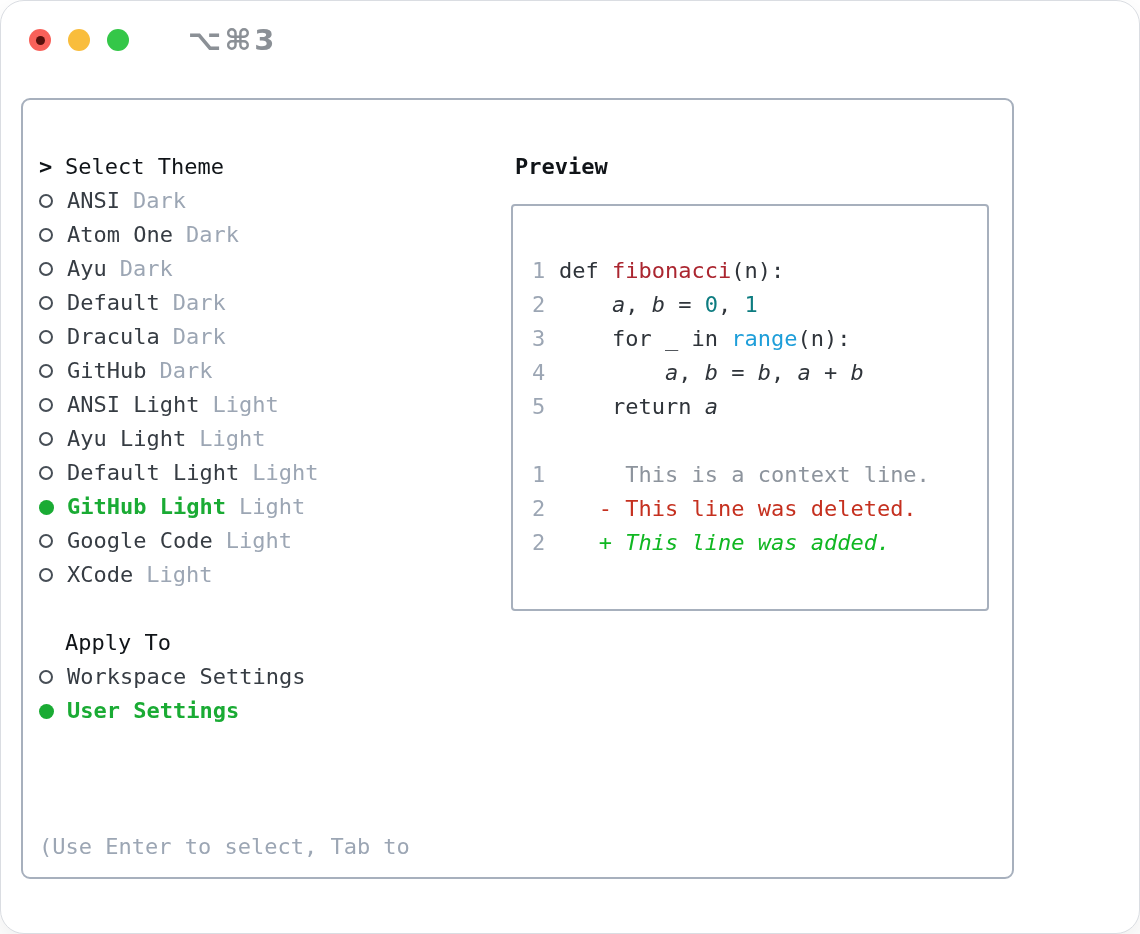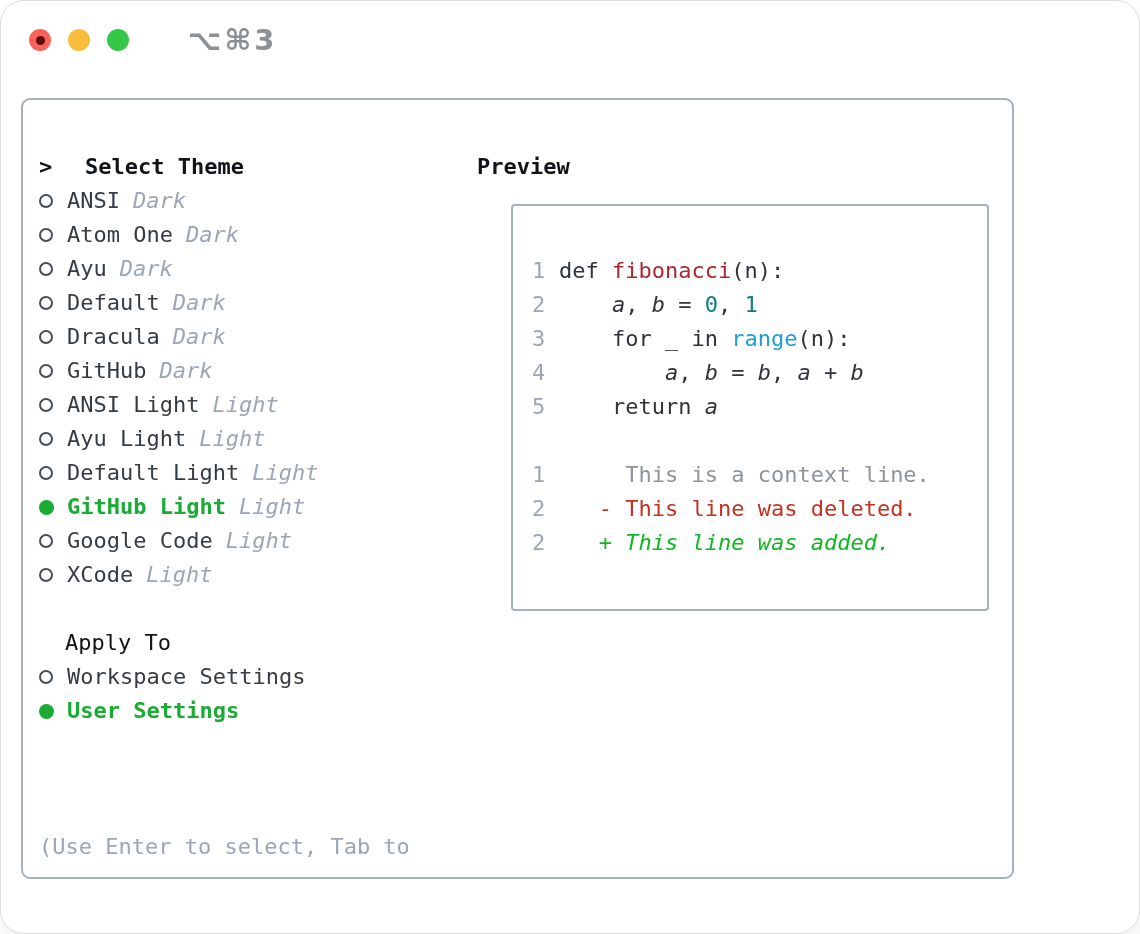--- a/index.html
+++ b/index.html
@@ -27,7 +27,7 @@
   .row{display:flex;align-items:center;height:34px;white-space:pre;}
   .marker{width:26px;height:34px;display:flex;align-items:center;flex:none;}
   .cursor{color:#101418;font-weight:bold;}
-  .h1{color:#101418;font-weight:bold;margin-left:20px;}
+  .h1{color:#101418;font-weight:normal;}
   .h2{color:#101418;}
   .ring{width:14px;height:14px;box-sizing:border-box;border:2px solid #474e56;border-radius:50%;}
   .row.sel .ring{width:15px;height:15px;border:none;background:var(--accent-green);}

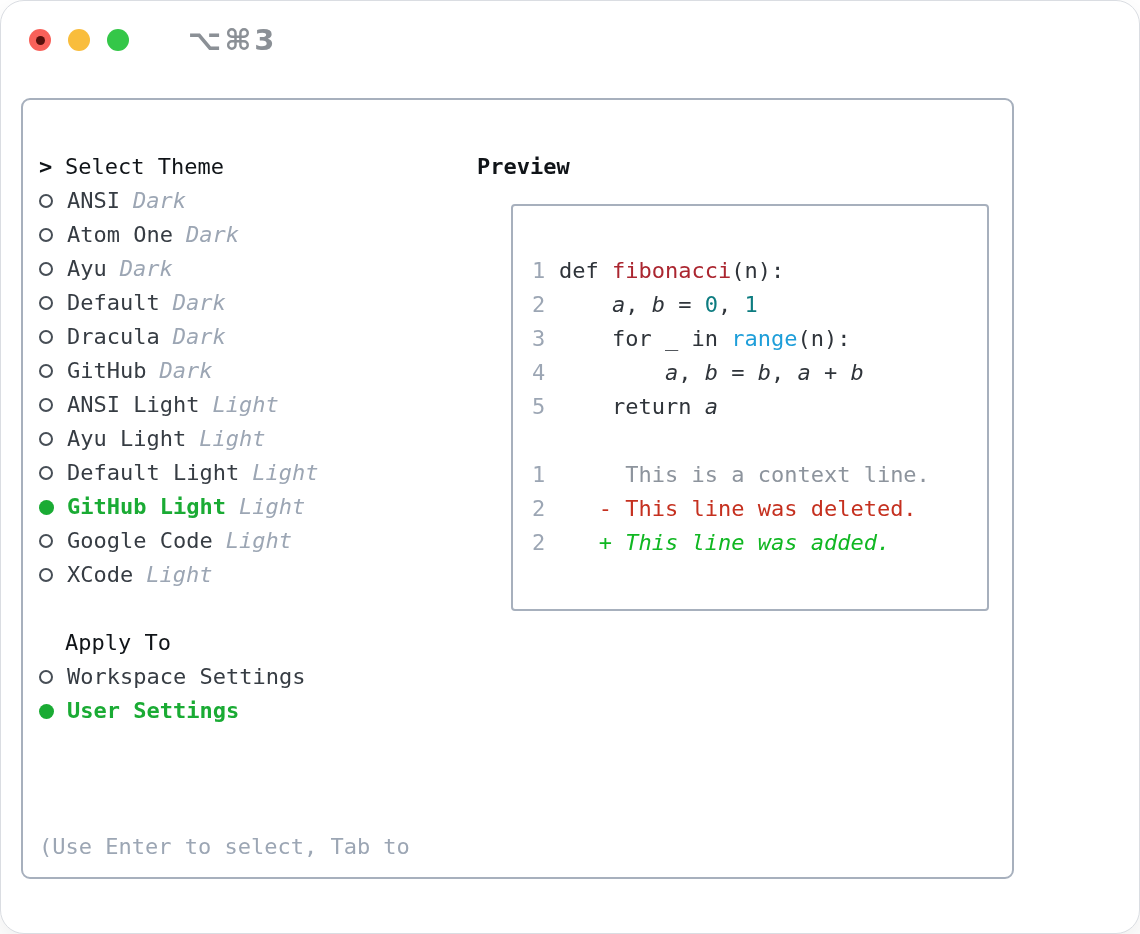--- a/index.html
+++ b/index.html
@@ -38,7 +38,7 @@
   .hint{color:var(--muted);font-size:22px;line-height:34px;white-space:pre;}
 
   
-  .preview-header{position:absolute;left:454px;top:50px;height:34px;line-height:34px;
+  .preview-header{position:absolute;left:492px;top:50px;height:34px;line-height:34px;
                   font-size:22px;font-weight:bold;color:#101418;}
   .preview-box{position:absolute;left:488px;top:104px;width:478px;height:407px;box-sizing:border-box;
                border:2px solid var(--border);border-radius:4px;background:#fff;

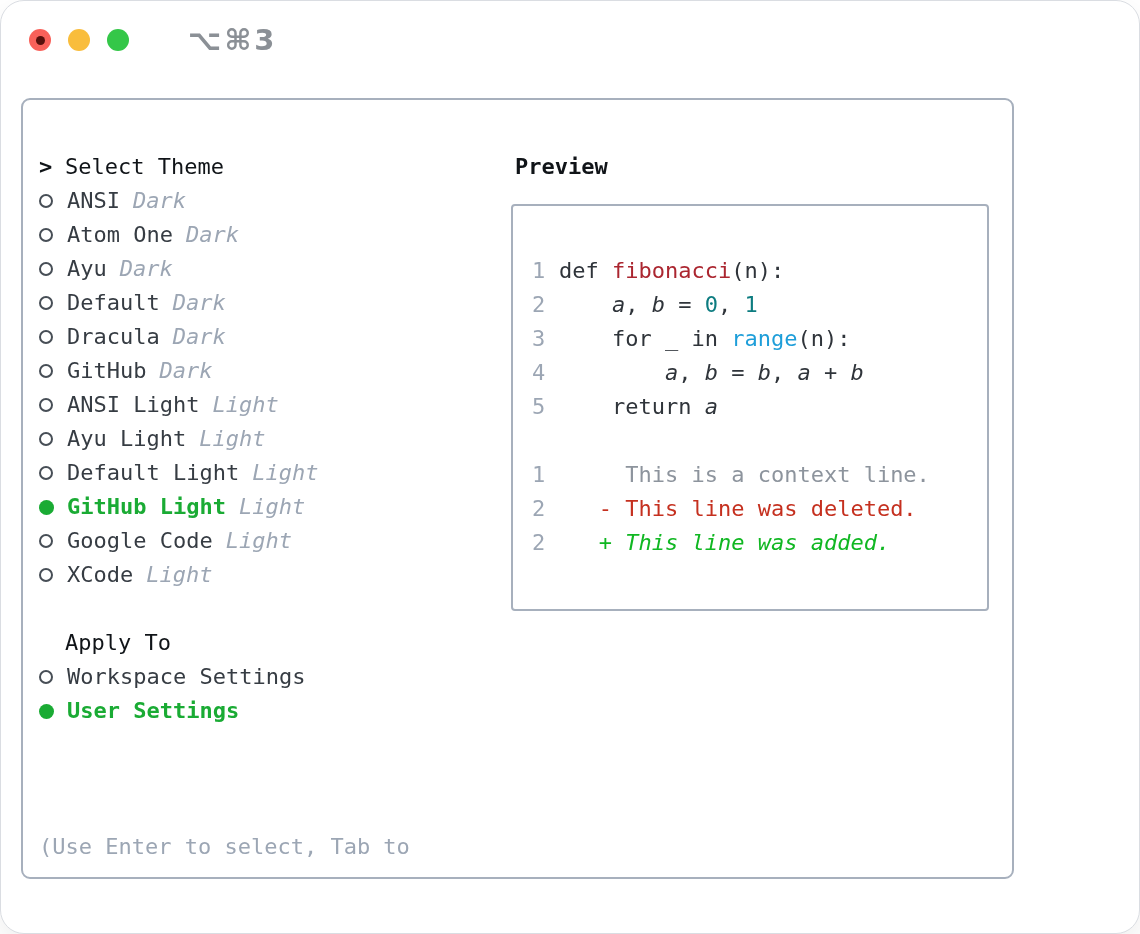--- a/index.html
+++ b/index.html
@@ -33,7 +33,7 @@
   .row.sel .ring{width:15px;height:15px;border:none;background:var(--accent-green);}
   .name{color:#363c43;margin-left:2px;}
   .row.sel .name{color:var(--accent-green);font-weight:bold;}
-  .tag{color:var(--muted);margin-left:13px;font-style:italic;}
+  .tag{color:var(--muted);margin-left:13px;}
   .spacer34{height:34px;}
   .hint{color:var(--muted);font-size:22px;line-height:34px;white-space:pre;}
 

